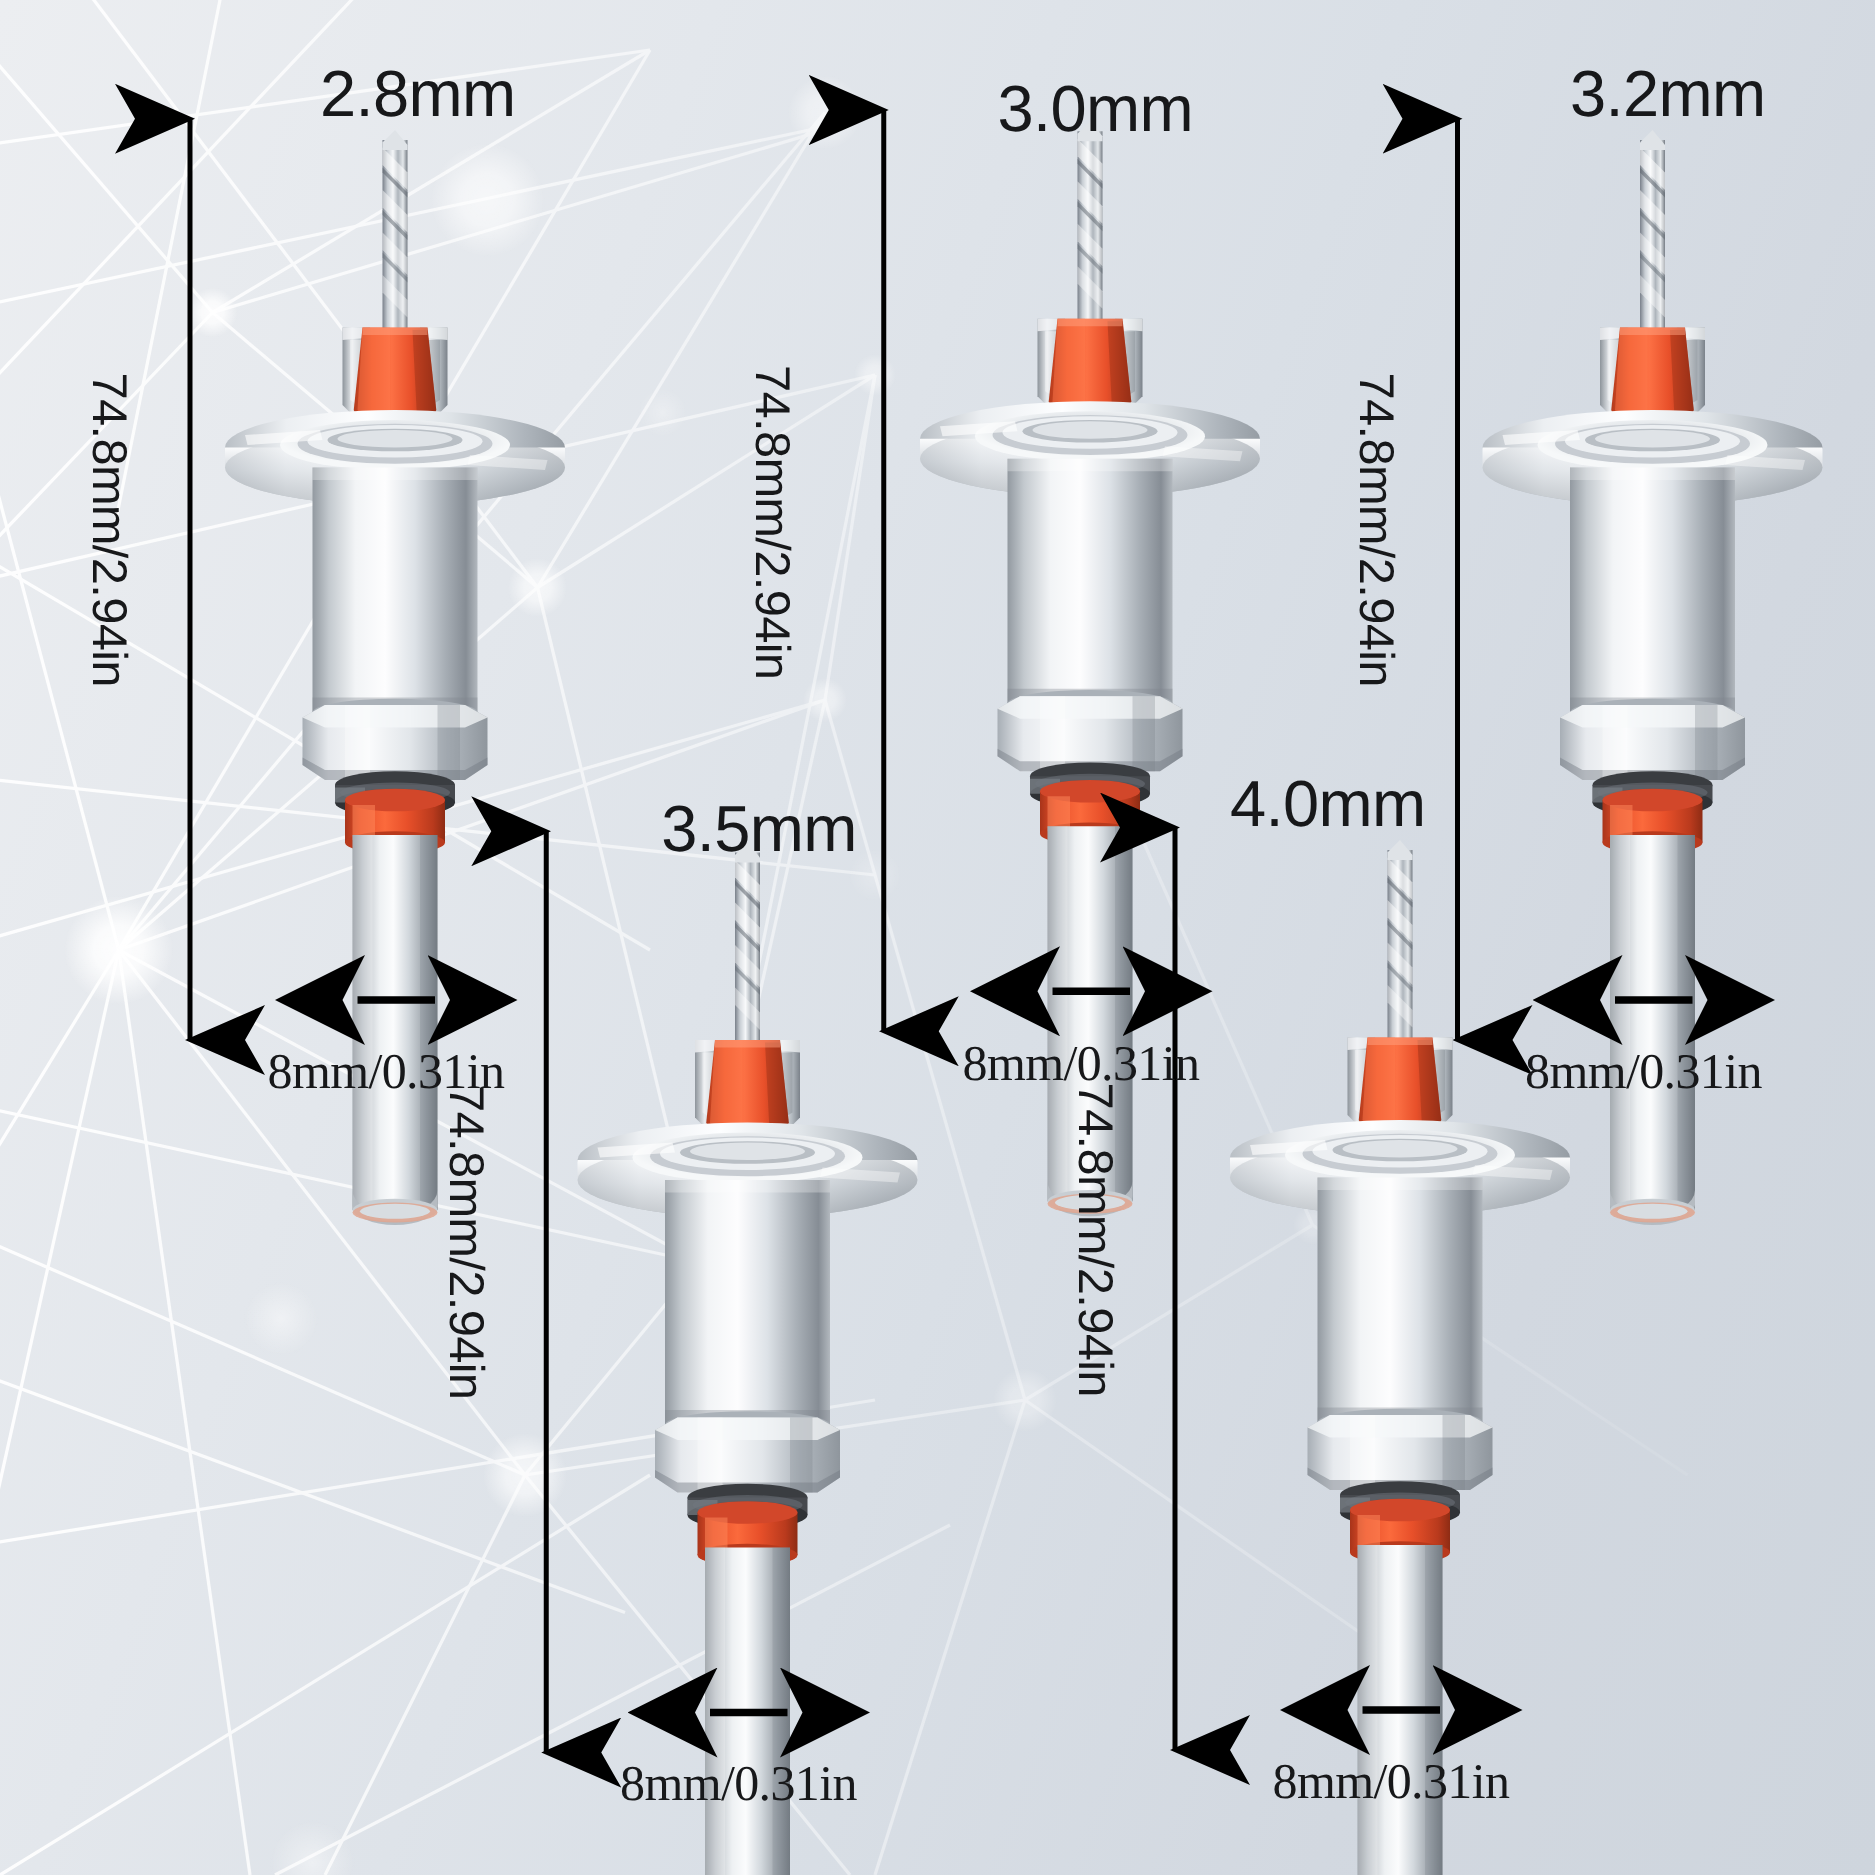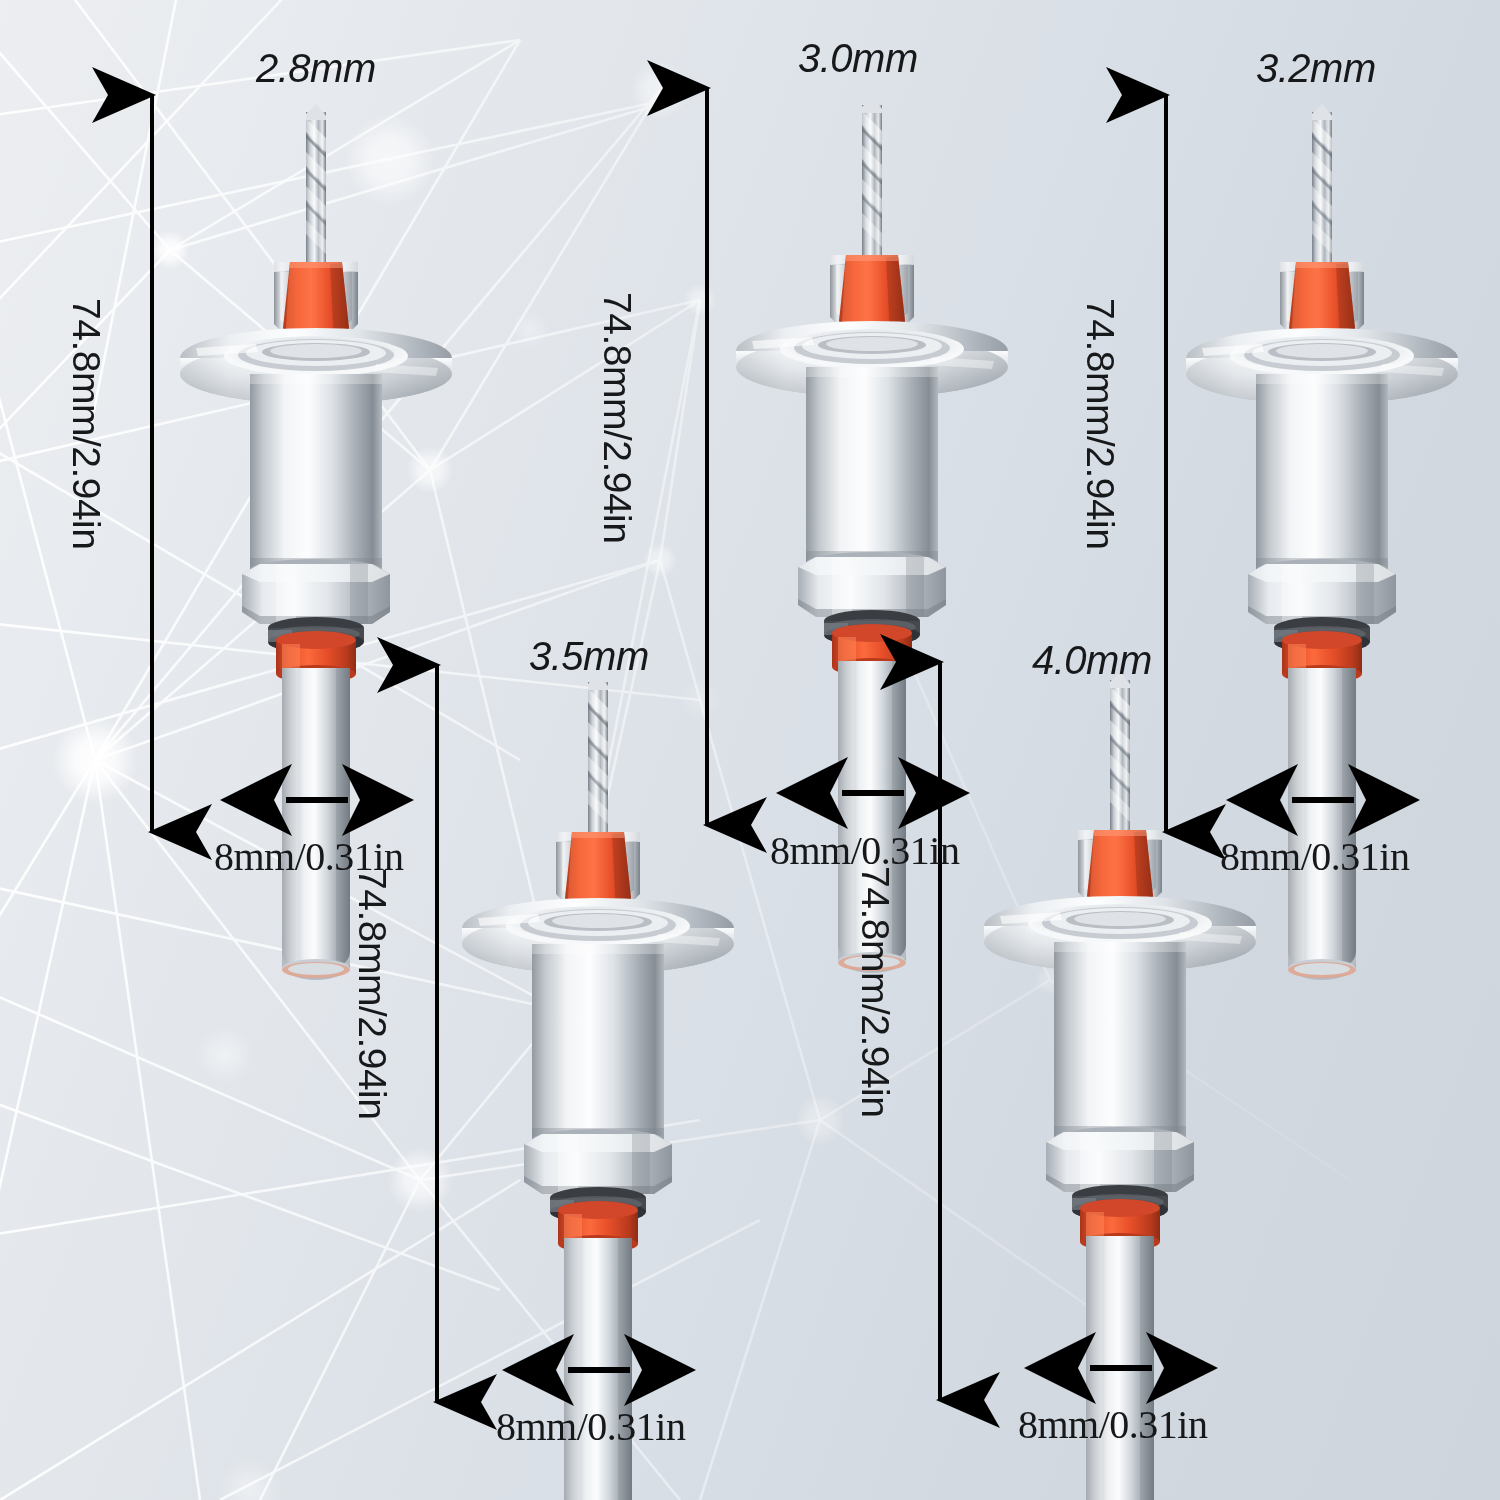--- a/index.html
+++ b/index.html
@@ -20,11 +20,10 @@
   .size-label{
     position:absolute;
     color:#17181a;
-    font-size:40px;
+    font-size:52px;
     letter-spacing:-0.5px;
     white-space:nowrap;
     font-weight:400;
-    font-style:italic;
   }
   .shank-label{
     position:absolute;

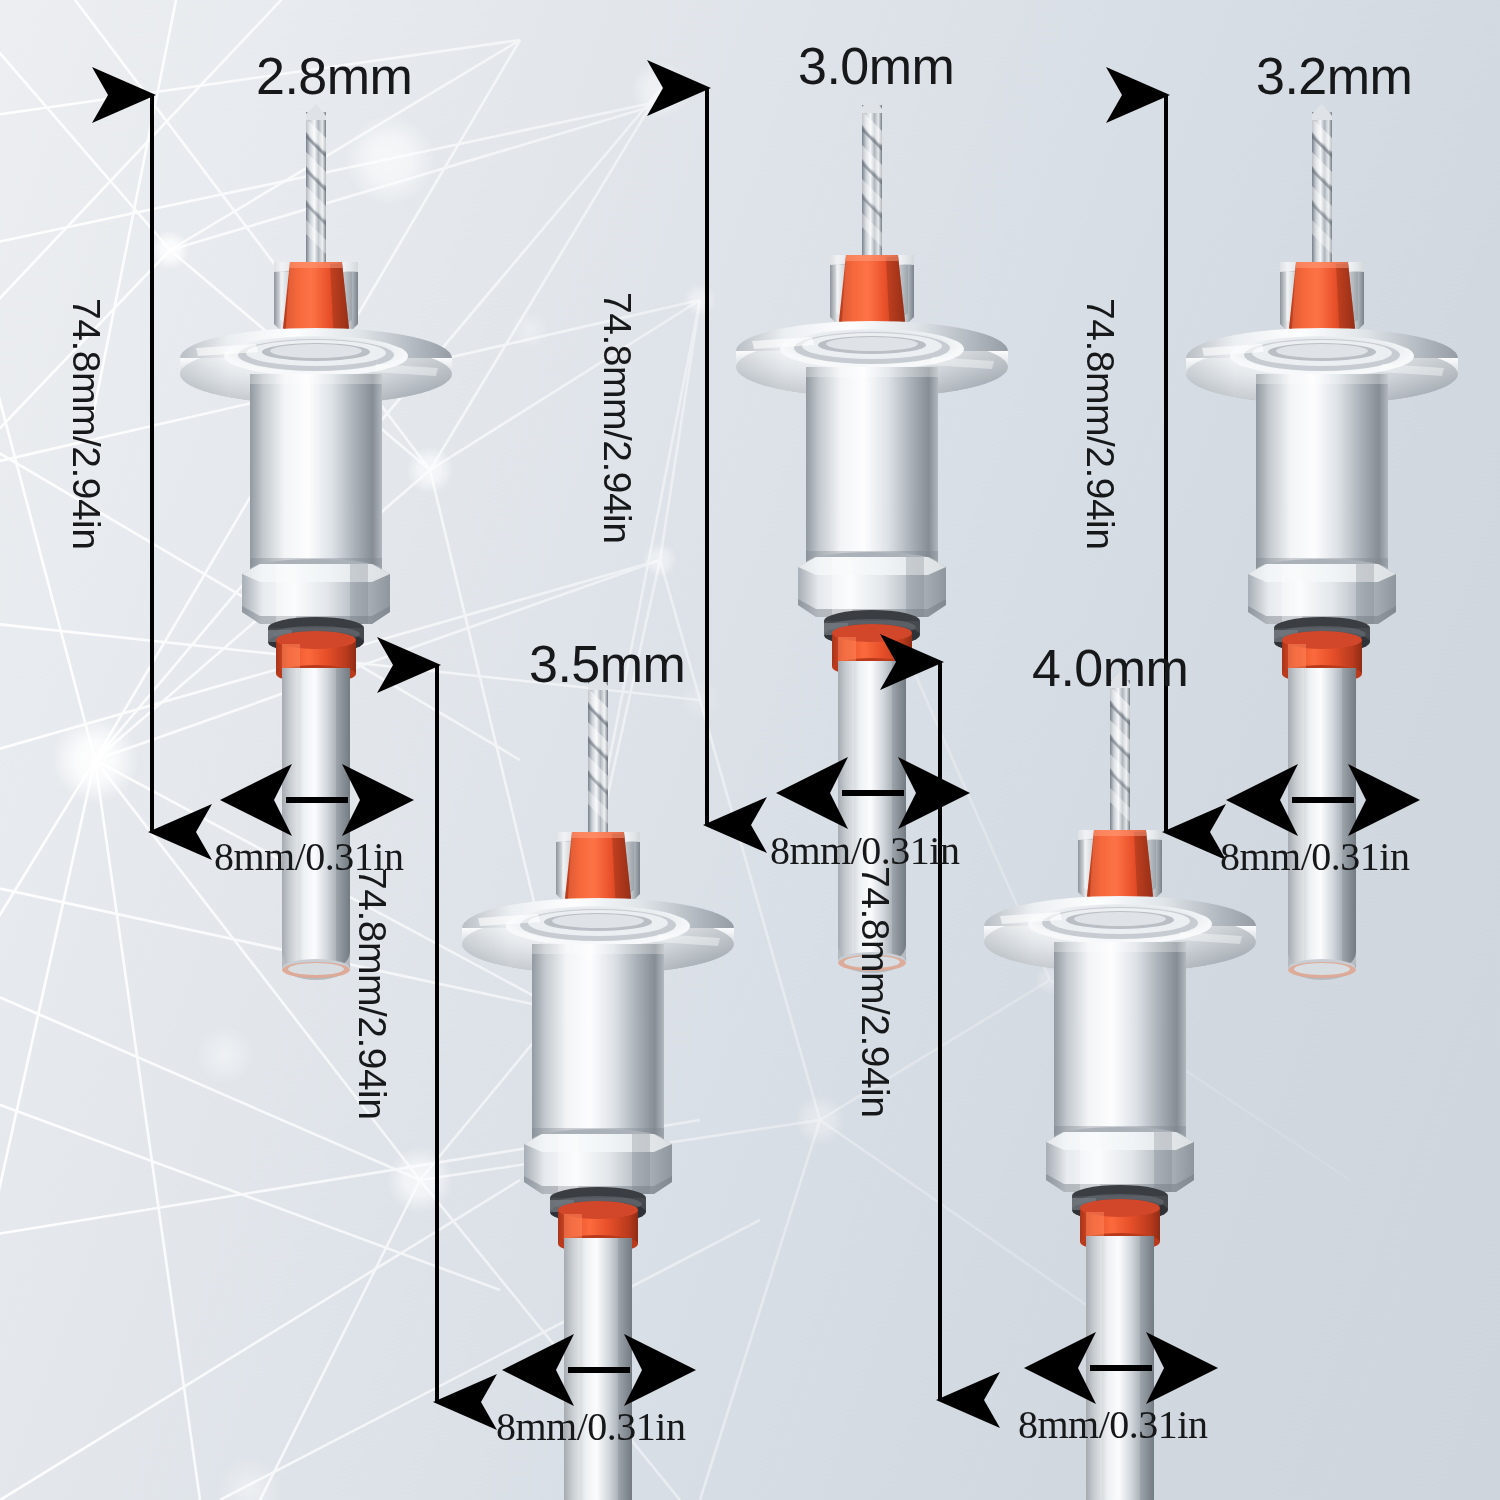--- a/index.html
+++ b/index.html
@@ -335,7 +335,7 @@
   </svg>
 
   <div class="size-label" style="left:256px;top:46px;">2.8mm</div>
-  <div class="size-label" style="left:798px;top:36px;">3.0mm</div>
+  <div class="size-label" style="left:798px;top:58px;">3.0mm</div>
   <div class="size-label" style="left:1256px;top:46px;">3.2mm</div>
 
   <div class="size-label" style="left:529px;top:634px;">3.5mm</div>

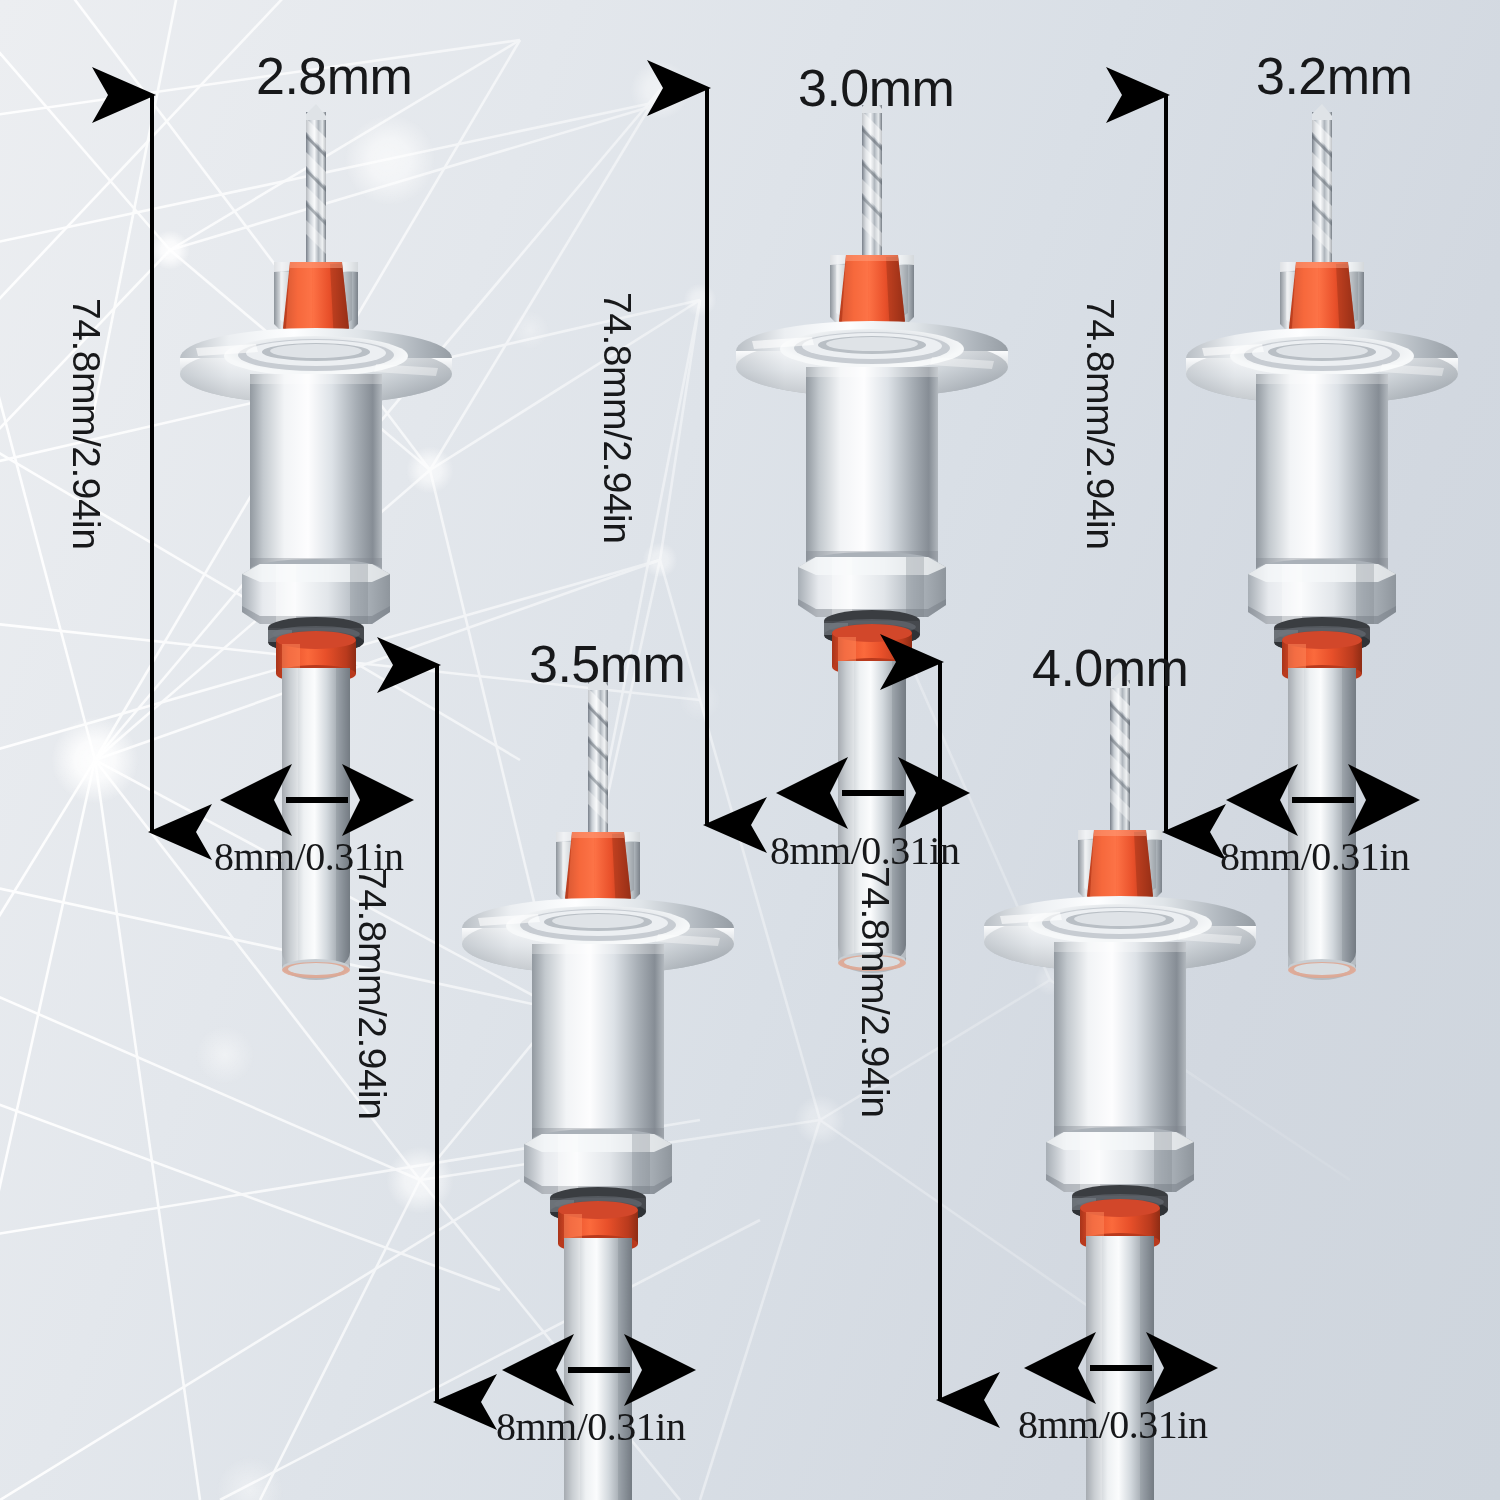--- a/index.html
+++ b/index.html
@@ -339,7 +339,7 @@
   <div class="size-label" style="left:1256px;top:46px;">3.2mm</div>
 
   <div class="size-label" style="left:529px;top:634px;">3.5mm</div>
-  <div class="size-label" style="left:1032px;top:614px;margin-top:24px;">4.0mm</div>
+  <div class="size-label" style="left:984px;top:614px;">4.0mm</div>
 
   <div class="len-label" style="left:108px;top:298px;">74.8mm/2.94in</div>
   <div class="len-label" style="left:639px;top:292px;">74.8mm/2.94in</div>

